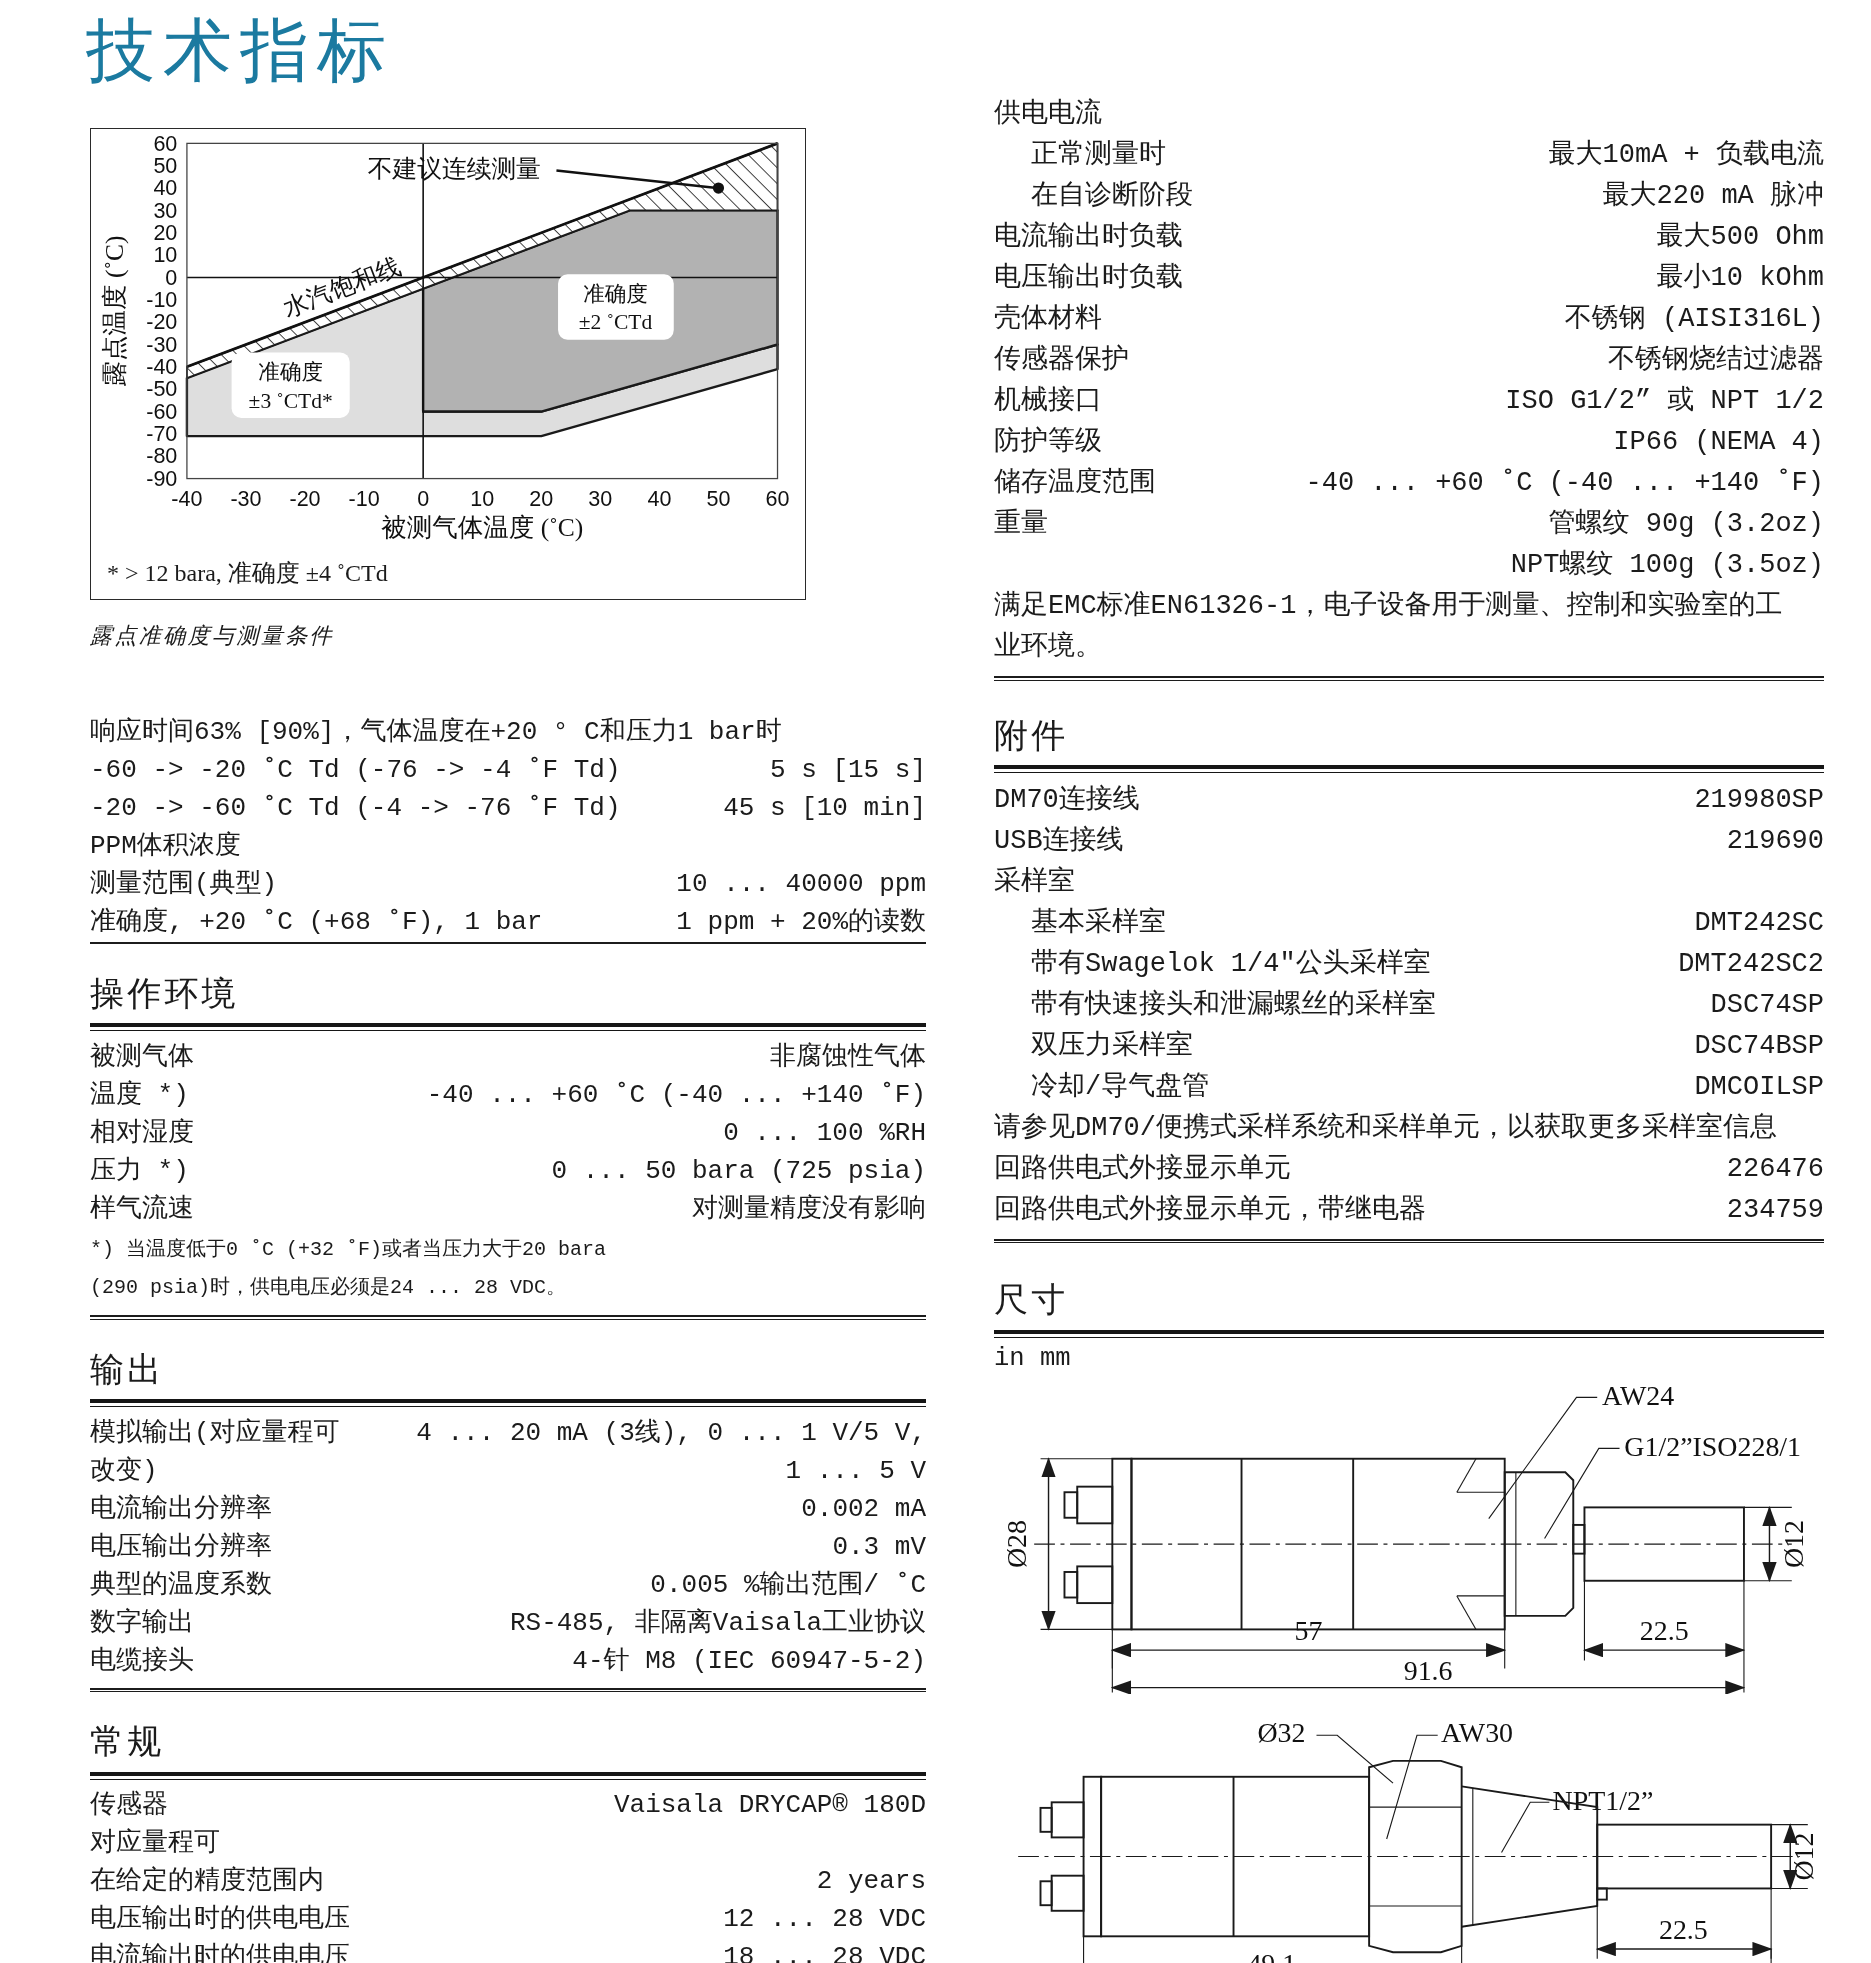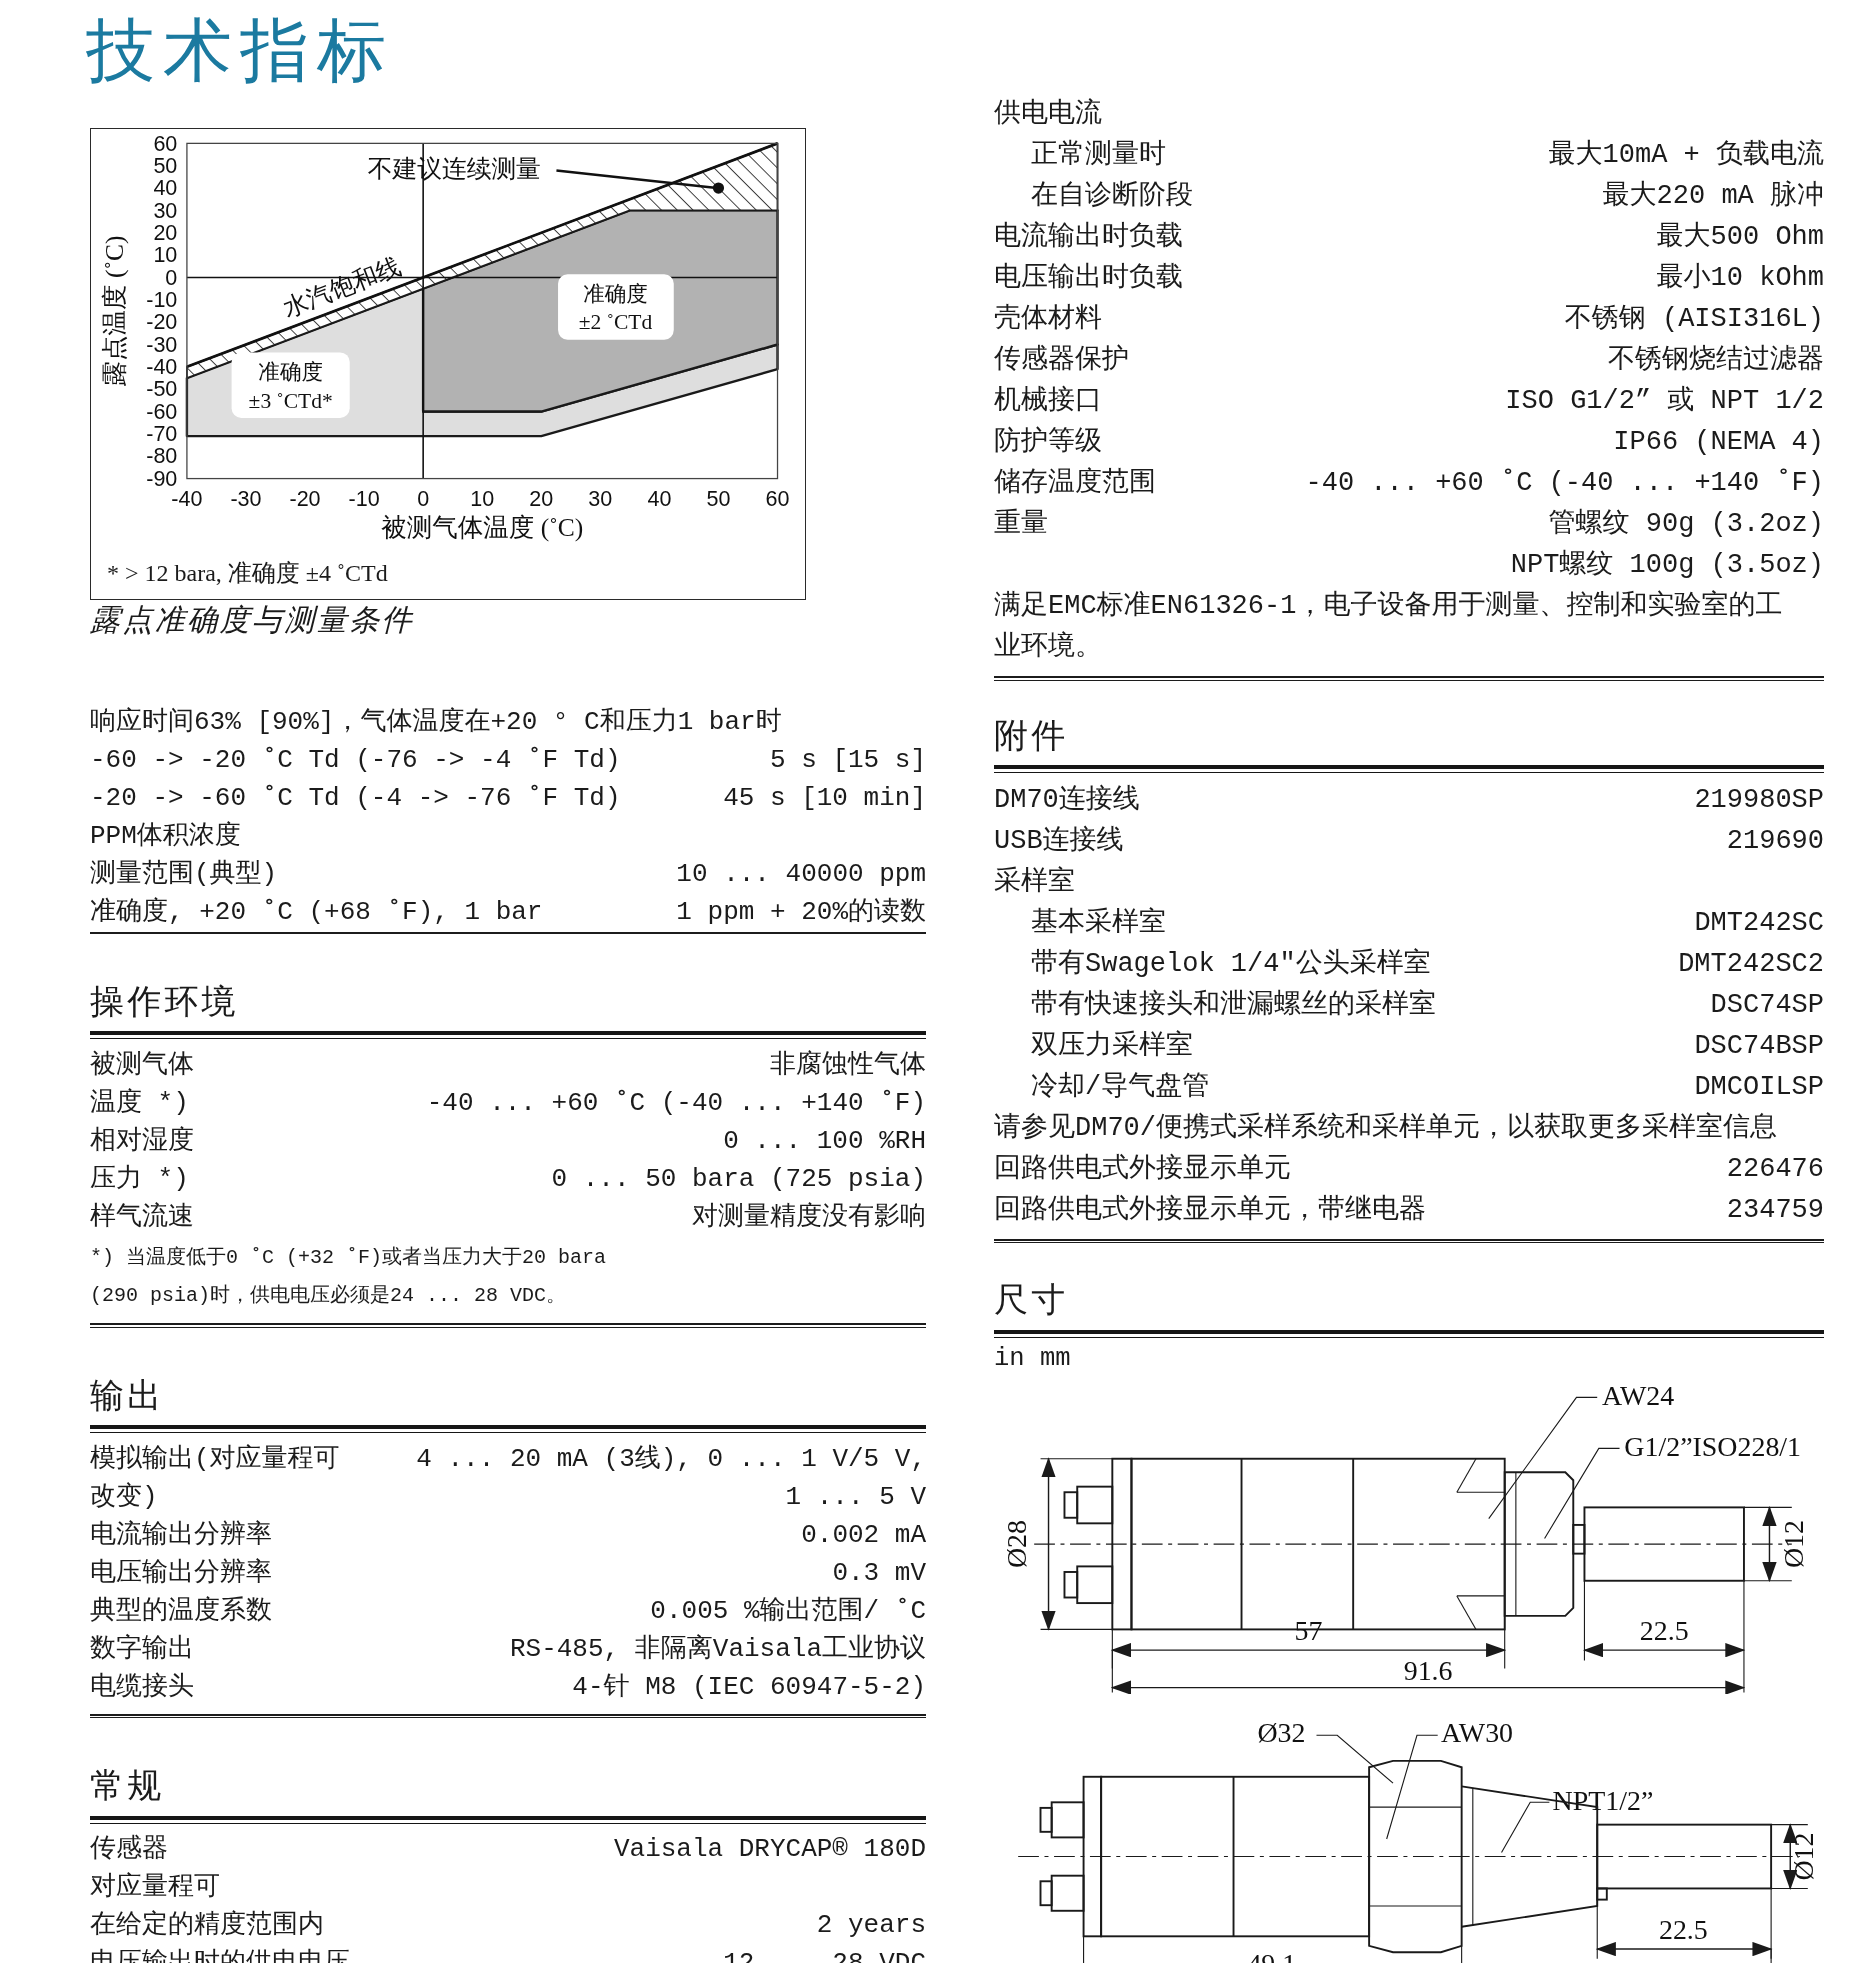--- a/index.html
+++ b/index.html
@@ -18,7 +18,7 @@
   
   .chart-box{position:relative;width:716px;height:472px;border:1.6px solid #2a2a2a;background:#fff;}
   .chart-footnote{position:absolute;left:16px;bottom:9.6px;font-family:var(--serif);font-size:24px;}
-  .chart-caption{font-family:var(--serif);font-style:italic;font-size:30px;letter-spacing:2.4px;}
+  .chart-caption{margin-top:21px;font-family:var(--serif);font-style:italic;font-size:22px;letter-spacing:2.4px;}
   svg text.tick{font-family:var(--sans);font-size:27px;fill:#111;}
   svg text.axis-label{font-family:var(--serif);font-size:32px;fill:#111;}
   svg text.anno{font-family:var(--serif);font-size:31px;fill:#111;}

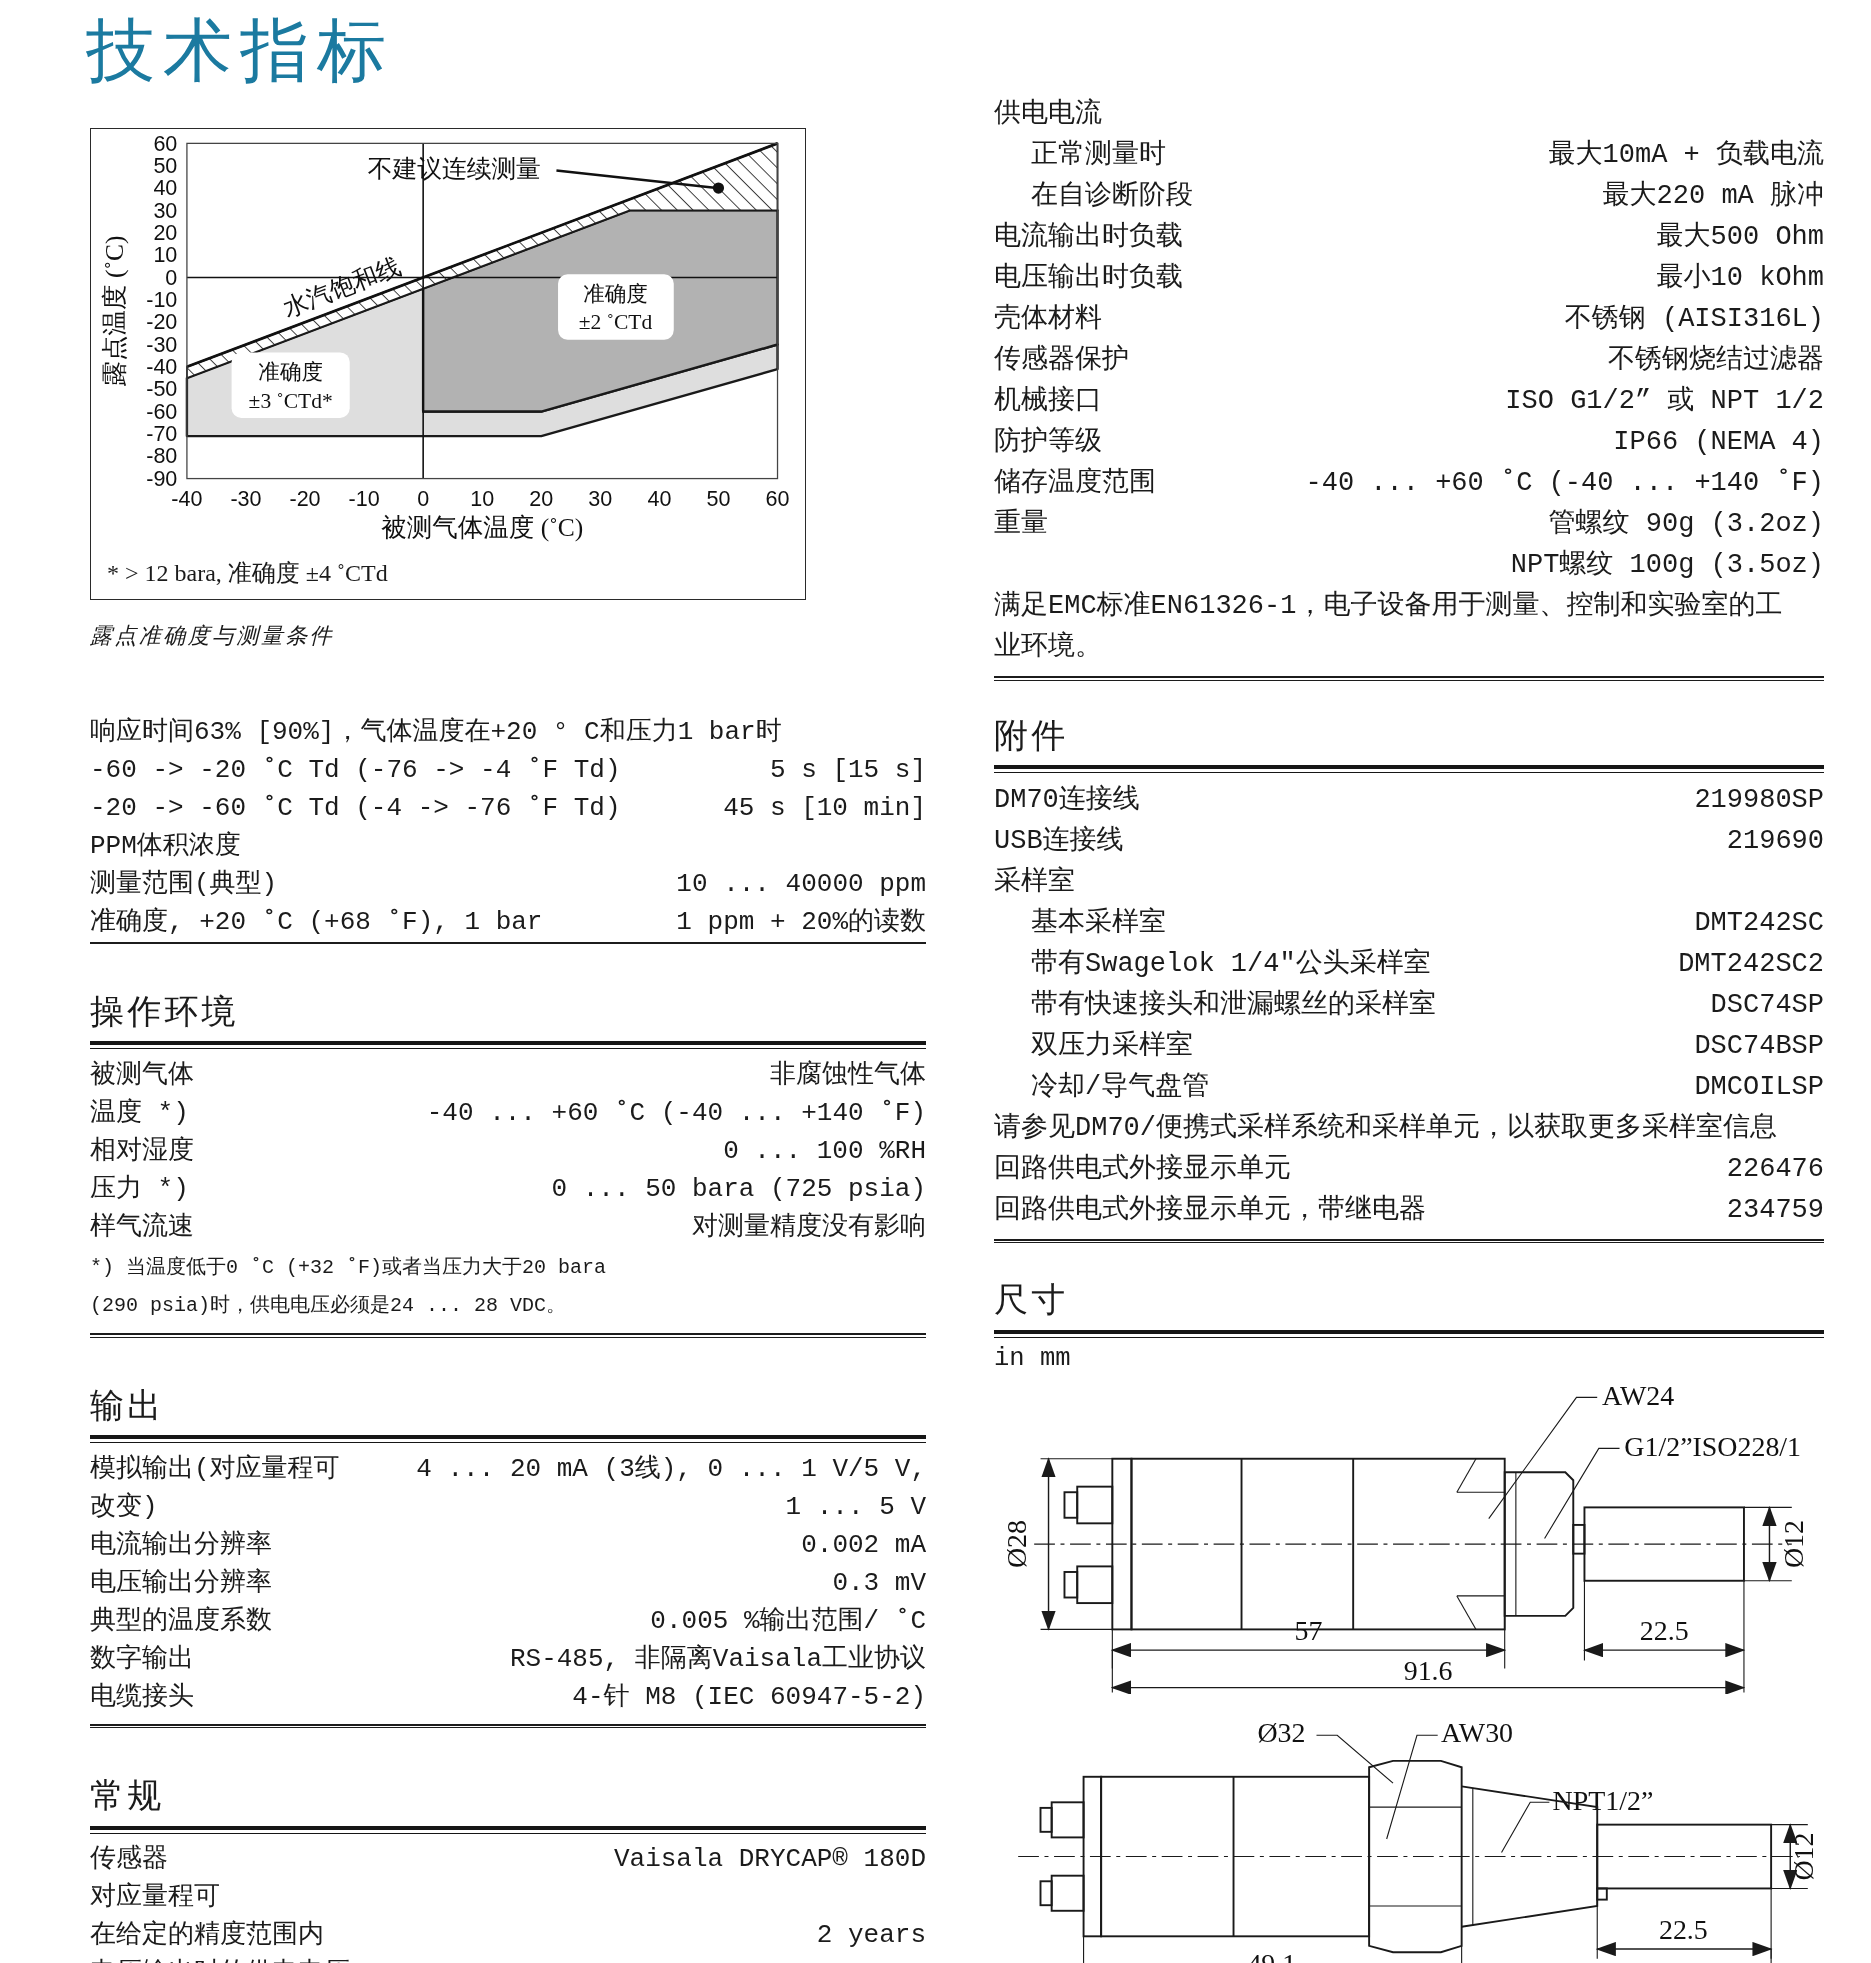--- a/index.html
+++ b/index.html
@@ -33,7 +33,7 @@
   .row .lbl{white-space:pre;text-align:left;}
   .row .val{white-space:pre;text-align:right;flex:1 0 auto;}
   .row.indent .lbl{padding-left:37px;}
-  .section{margin-top:45px;}
+  .section{margin-top:27px;}
   .sec-title{font-family:Liberation Mono, monospace;font-size:34px;letter-spacing:3.2px;}
   .head-rule{height:8px;border-top:4.8px solid #161616;border-bottom:1.6px solid #161616;margin:6.4px 0 6.4px;}
   .end-rule{height:4.8px;border-top:2.4px solid #1c1c1c;border-bottom:1.2px solid #1c1c1c;margin-top:8px;}

